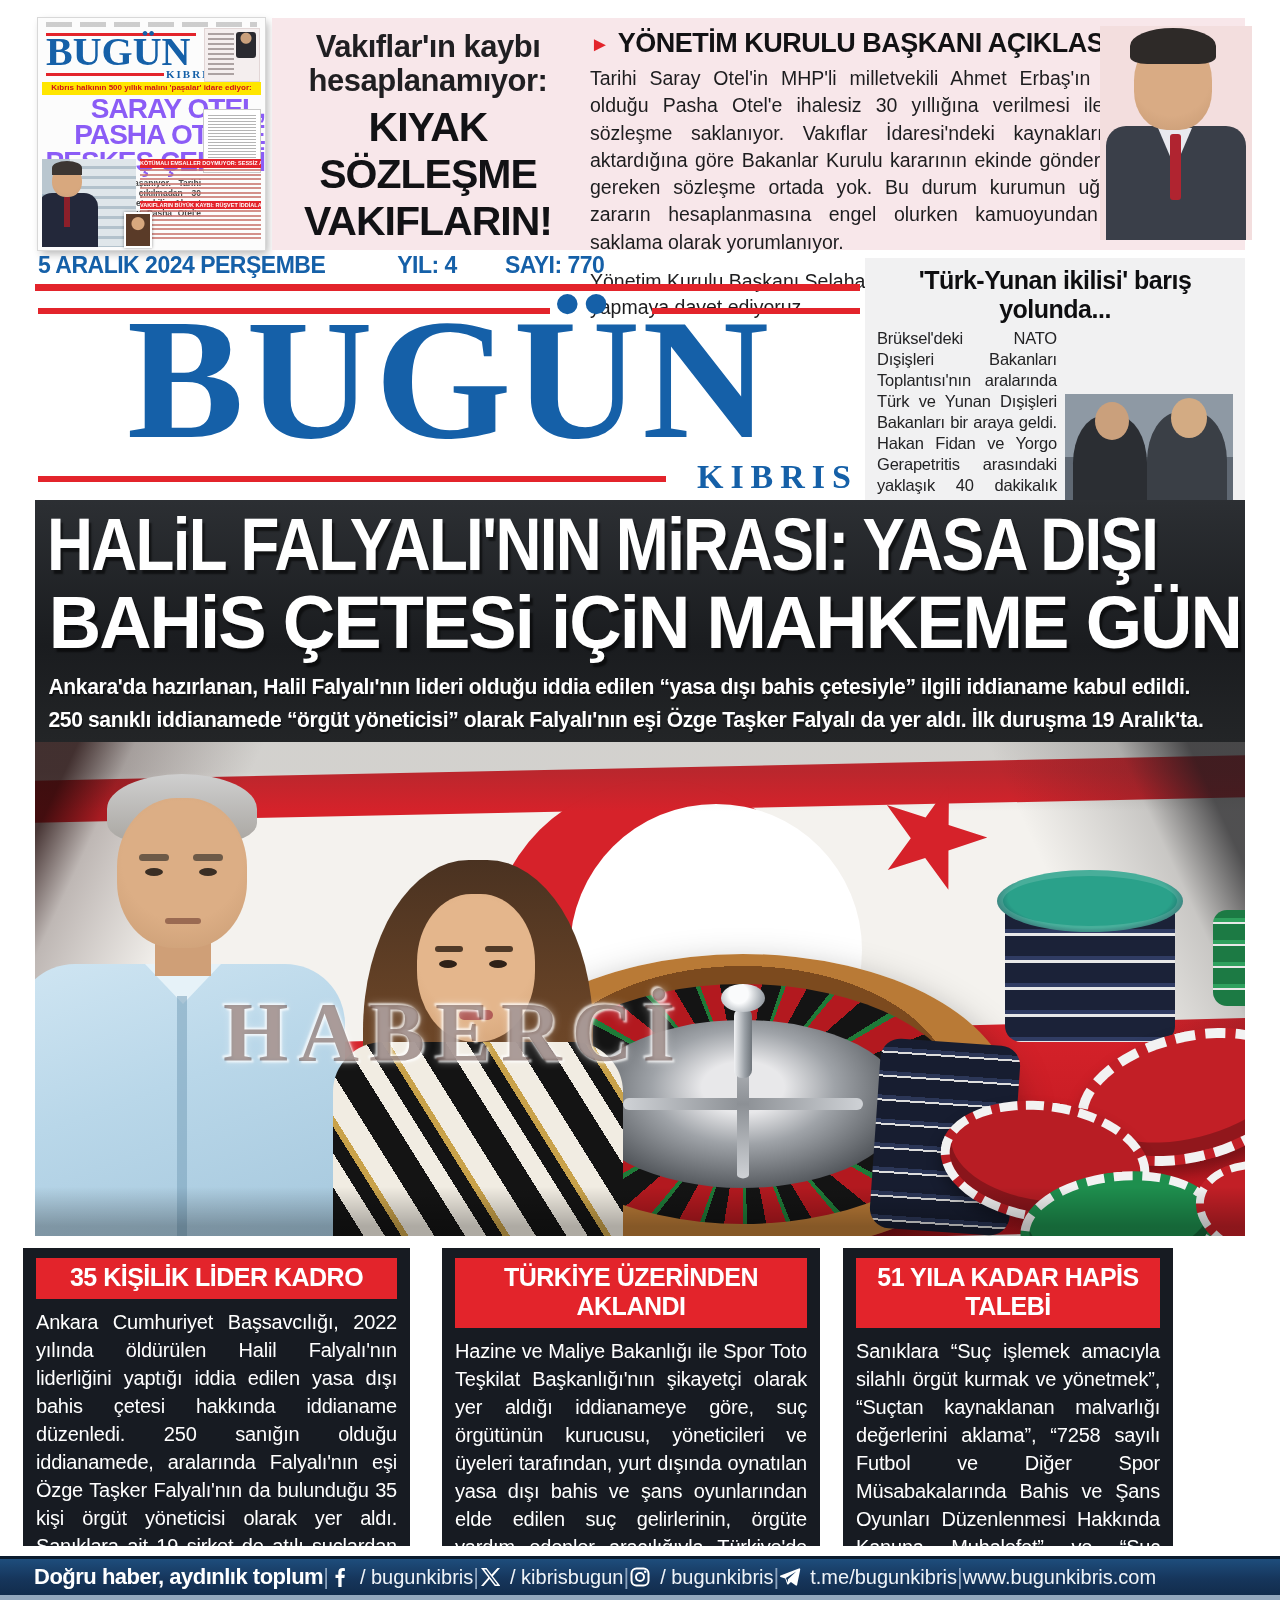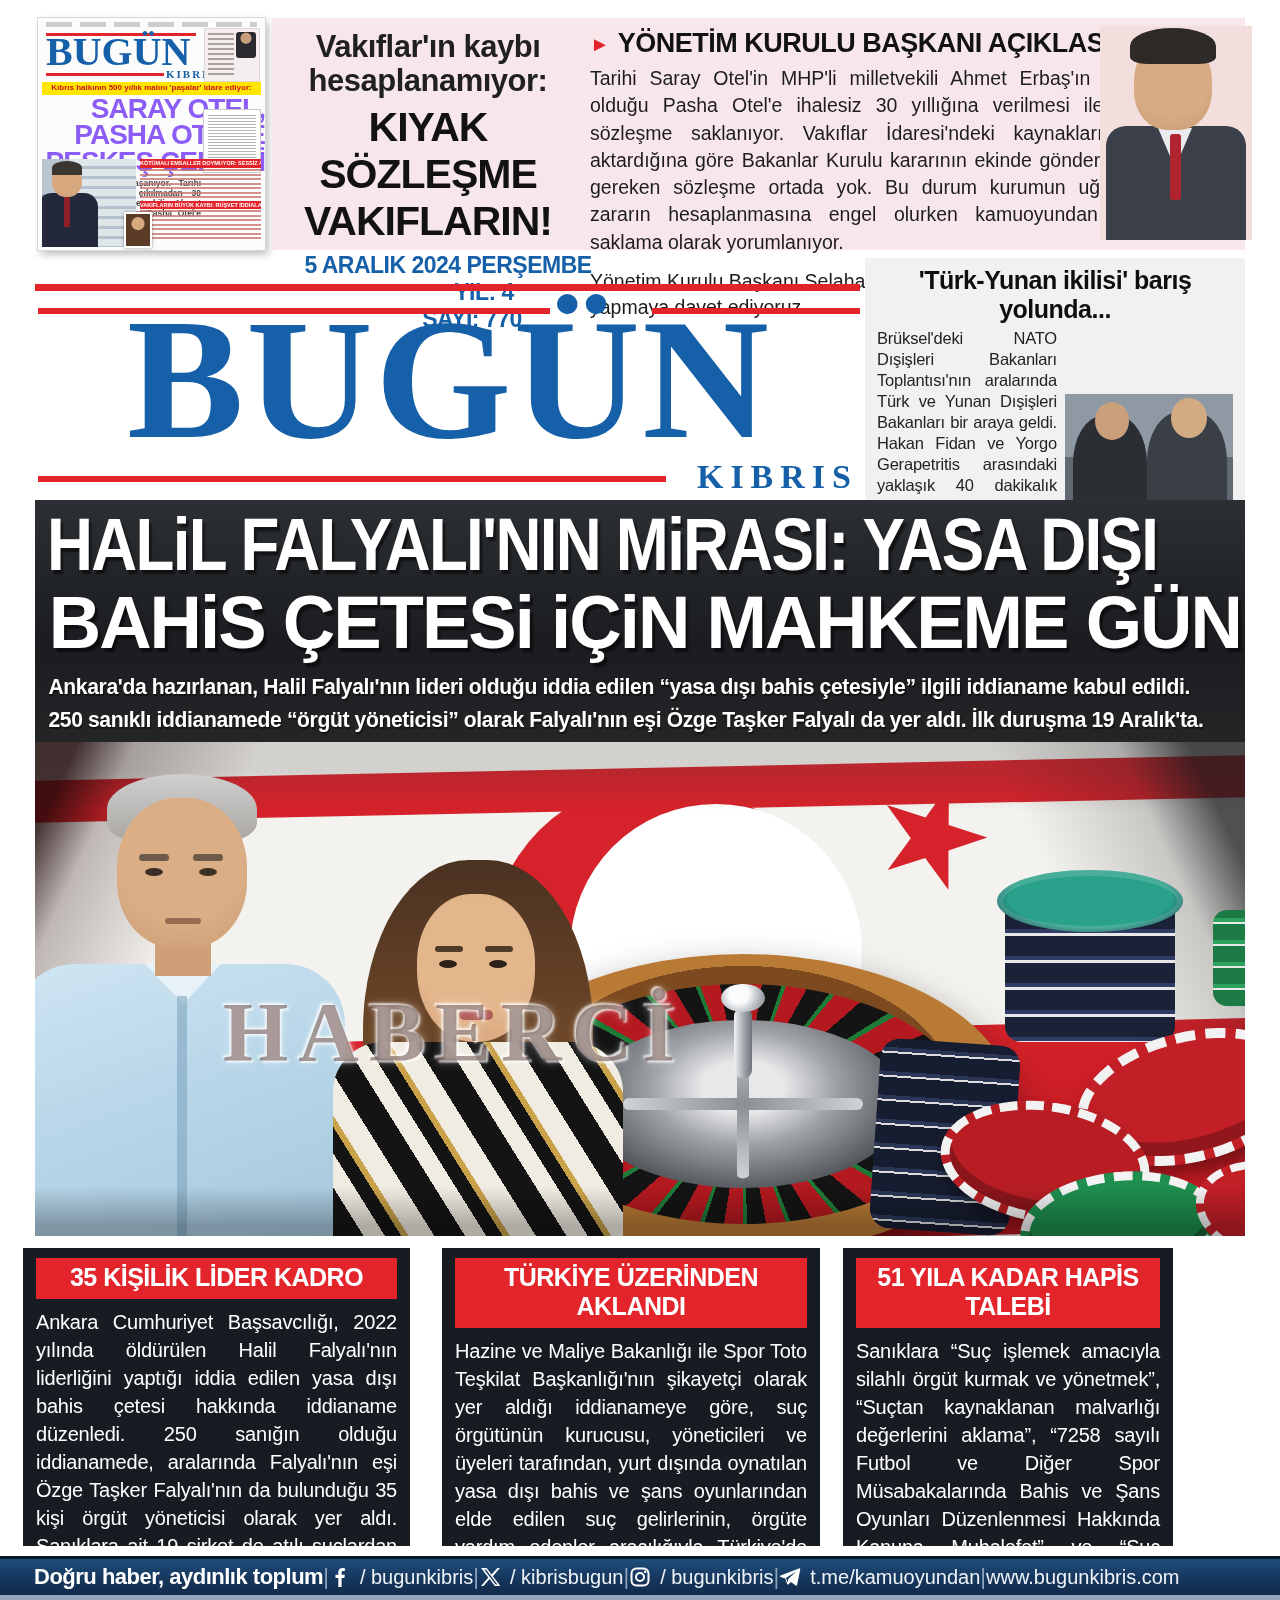--- a/index.html
+++ b/index.html
@@ -68,8 +68,8 @@
   .prp-tie{position:absolute;left:70px;top:108px;width:11px;height:66px;background:#b02430;border-radius:3px;}
 
   
-  .dateline{left:38px;top:252px;width:820px;display:flex;align-items:center;color:#1560a8;
-            font-weight:700;font-size:23px;letter-spacing:-0.5px;flex-direction:column;}
+  .dateline{left:38px;top:252px;width:820px;display:flex;align-items:flex-end;color:#1560a8;
+            font-weight:700;font-size:23px;letter-spacing:-0.5px;}
   .dl-year{margin-left:72px;}
   .dl-issue{margin-left:48px;}
   .red-rule{left:35px;top:284px;width:825px;height:7px;background:#e3242b;}

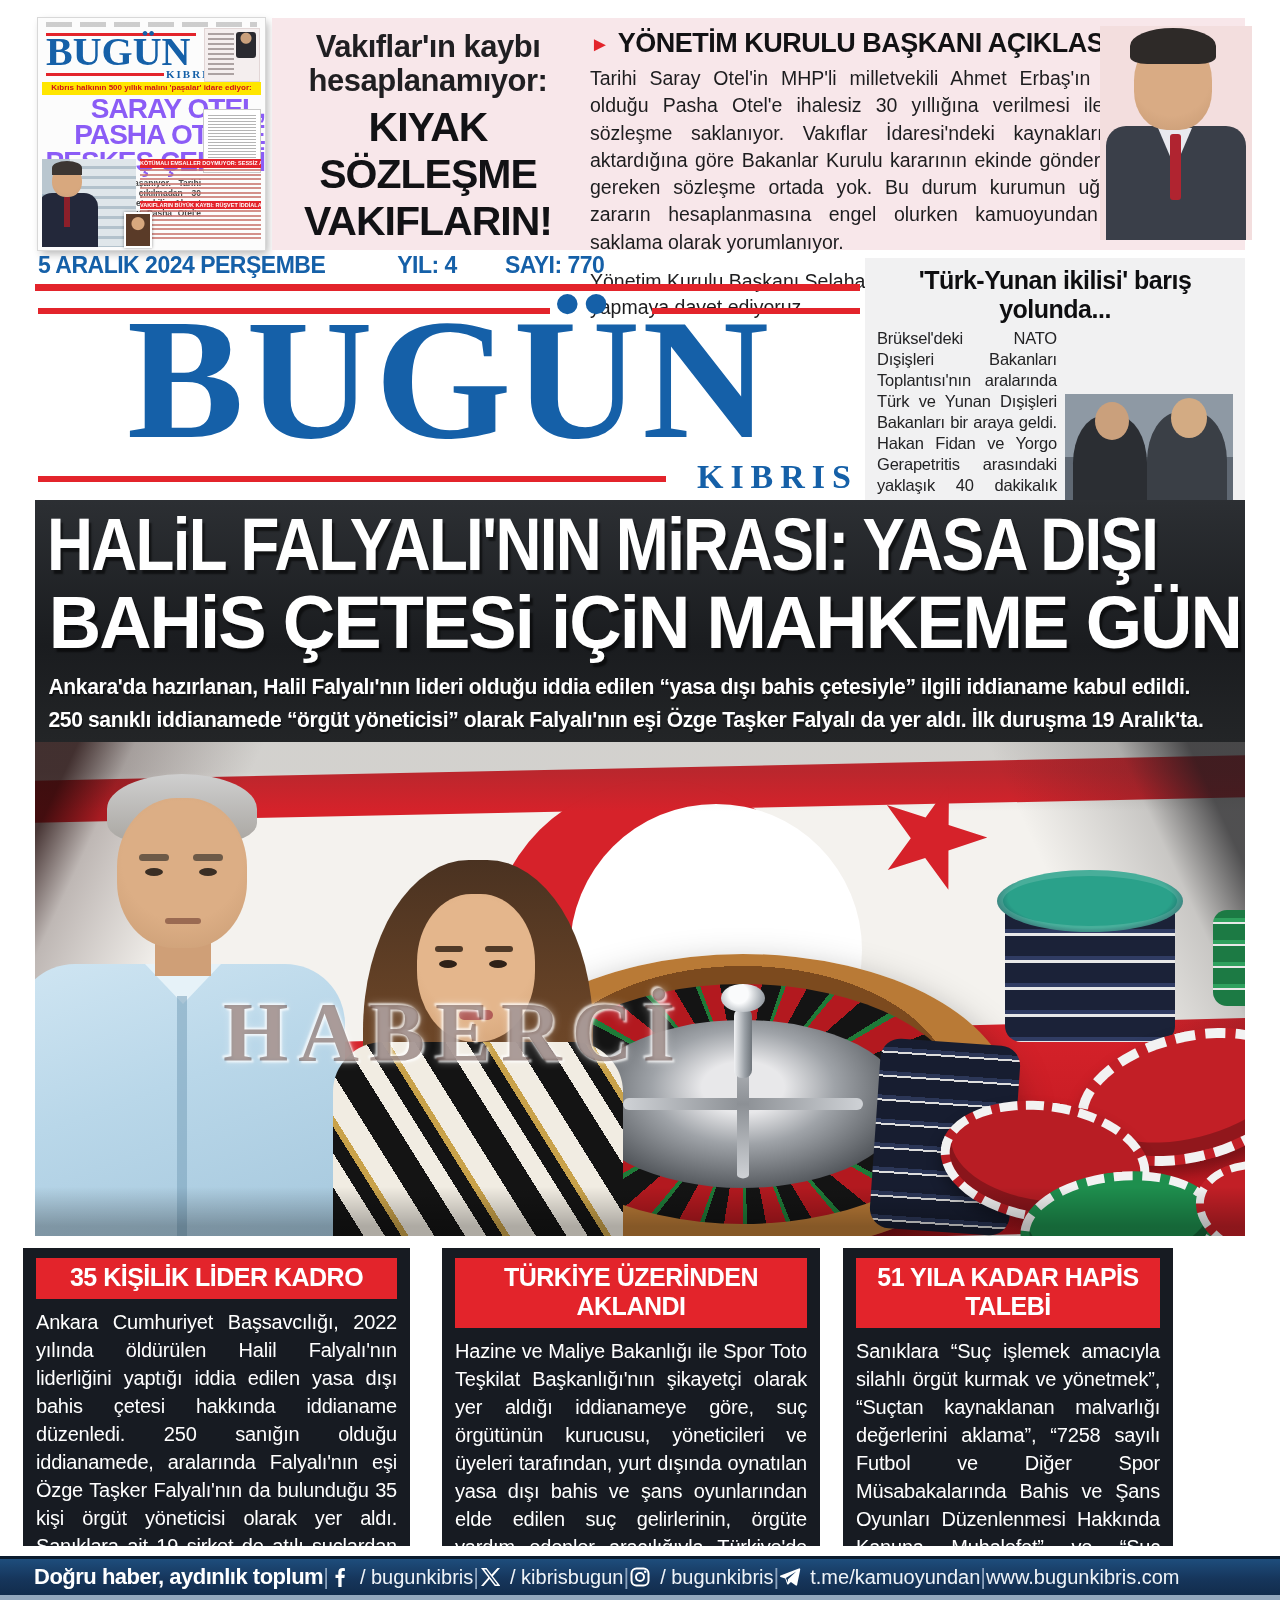--- a/index.html
+++ b/index.html
@@ -425,7 +425,7 @@
             <path d="M20.5 2.2L1.6 9.6c-.9.4-.9 1.1-.1 1.3l4.8 1.5 1.8 5.6c.2.6.7.8 1.2.4l2.6-2.4 4.9 3.6c.6.3 1.1.1 1.3-.6l3.1-15.3c.2-.9-.3-1.3-.7-1.5zM6.9 12.1l10.3-6.5-8.2 7.6-.3 3.3-1.8-4.4z" fill="#ffffff"></path>
           </svg>
       </span>
-      <span>t.me/kamuoyundan</span>
+      <span>t.me/bugunkibris</span>
     </span>
     <span class="ft-sep">|</span>
     <span class="ft-item">

